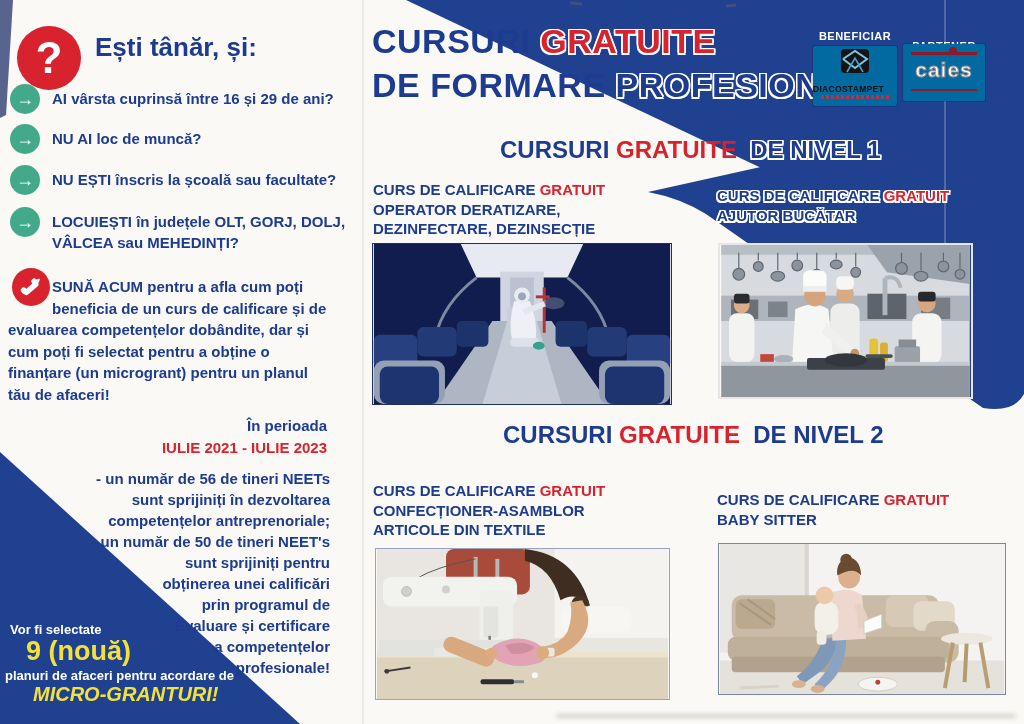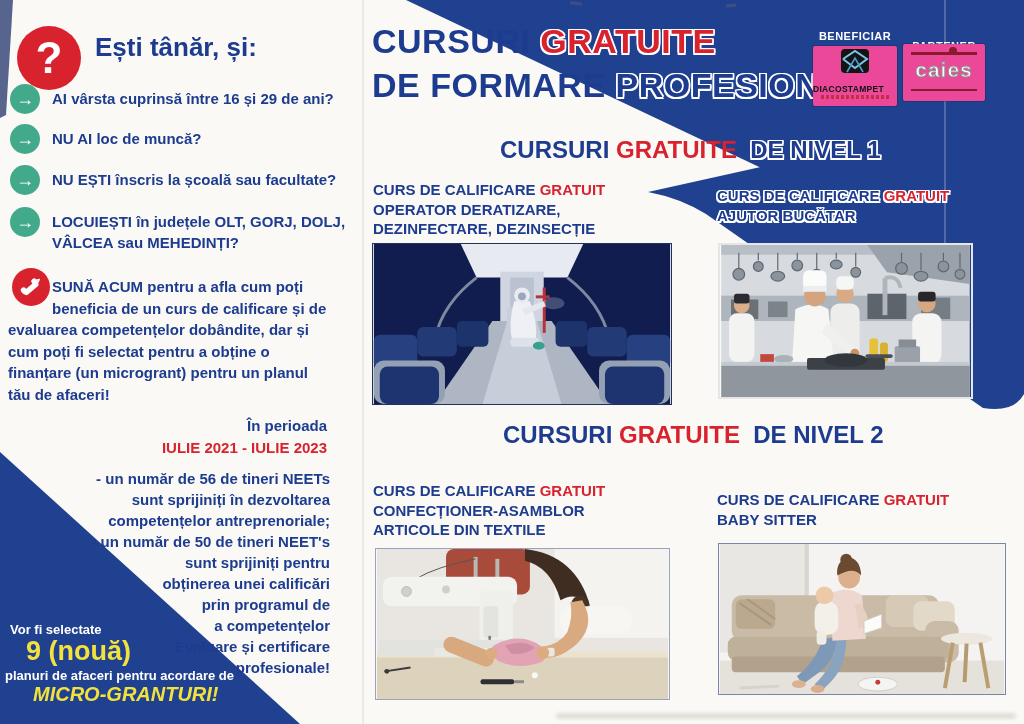--- a/index.html
+++ b/index.html
@@ -45,7 +45,7 @@
   .lvl-head{font-size:24px;z-index:5;white-space:nowrap;}
   .course{font-size:15px;line-height:19.5px;z-index:5;white-space:nowrap;}
   .logo-label{width:84px;text-align:center;color:#fff;font-size:11px;letter-spacing:.5px;z-index:6;}
-  .logo-box{background:#ec4899;border-radius:2px;z-index:6;box-shadow:0 0 0 1px rgba(0,0,0,.15);}
+  .logo-box{background:#0369a1;border-radius:2px;z-index:6;box-shadow:0 0 0 1px rgba(0,0,0,.15);}
   .dia-name{font-size:8.5px;color:#111;text-align:left;letter-spacing:.3px;}
   .dia-tag{height:4px;margin:1px 8px 0 8px;
     background:repeating-linear-gradient(90deg,#c03040 0 3px,transparent 3px 5px);}

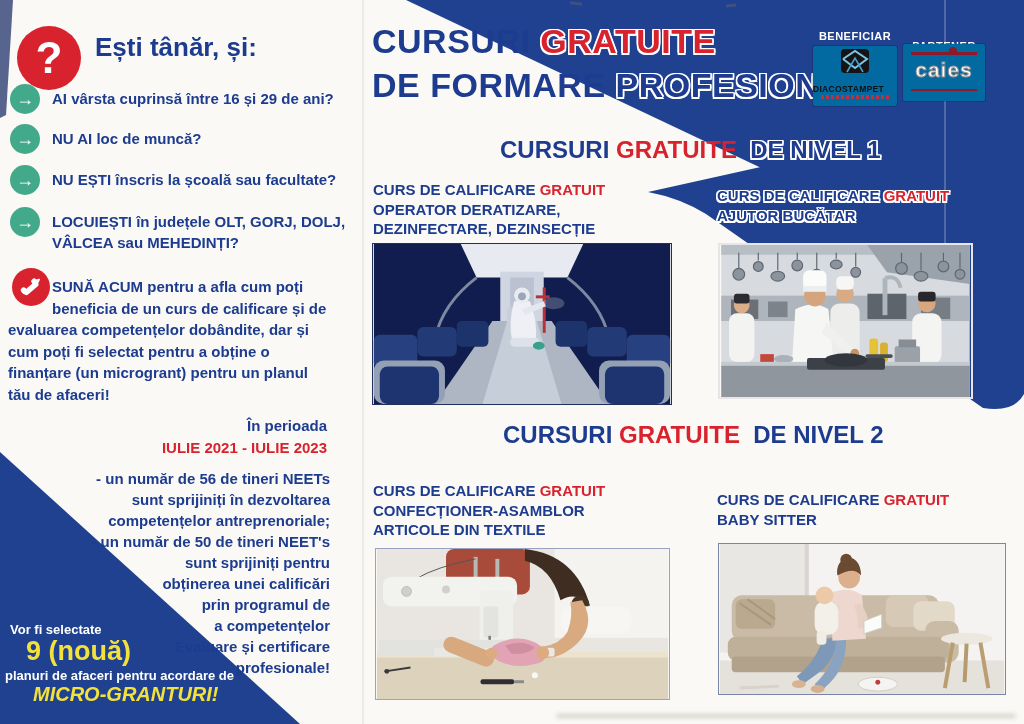--- a/index.html
+++ b/index.html
@@ -133,8 +133,8 @@
       <div>sunt sprijiniți pentru</div>
       <div>obținerea unei calificări</div>
       <div>prin programul de</div>
+      <div>Evaluare și certificare</div>
       <div>a competențelor</div>
-      <div>Evaluare și certificare</div>
       <div>profesionale!</div>
     </div>
 

